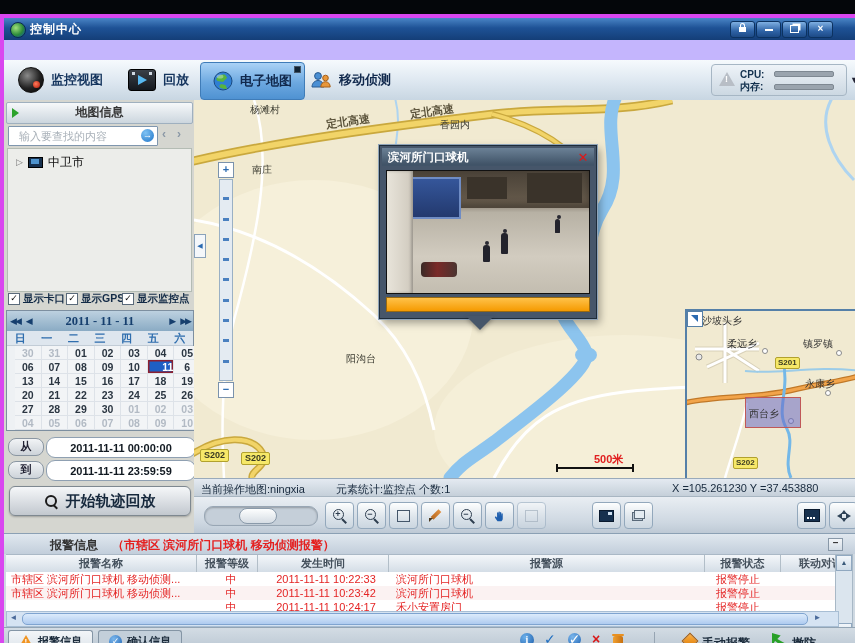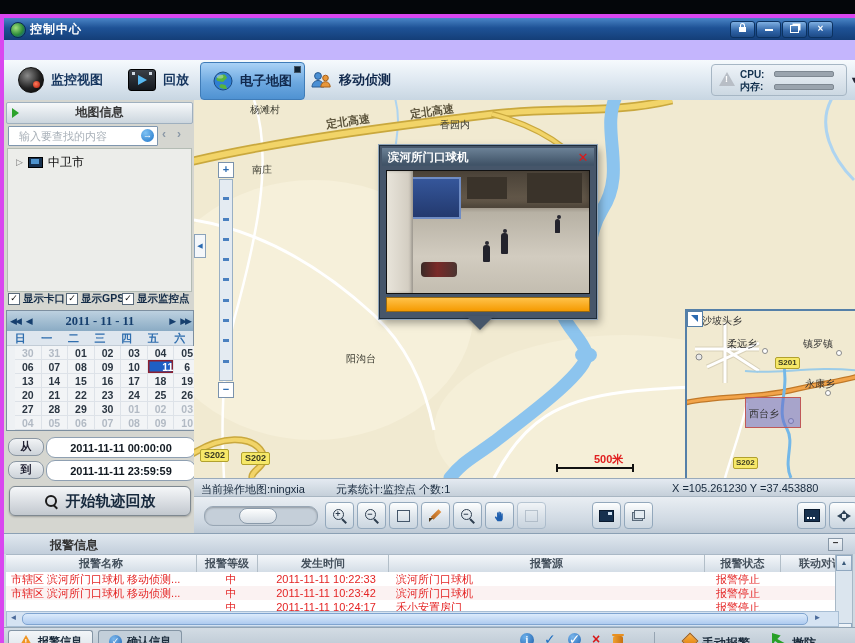--- a/index.html
+++ b/index.html
@@ -546,6 +546,7 @@
   <div id="alarm">
     <div id="alarm-title">
       <span id="alarm-title-label">报警信息</span>
+      <span id="alarm-subtitle">（市辖区 滨河所门口球机 移动侦测报警）</span>
       <span id="panel-min">–</span>
     </div>
     <div id="alarm-thead">

